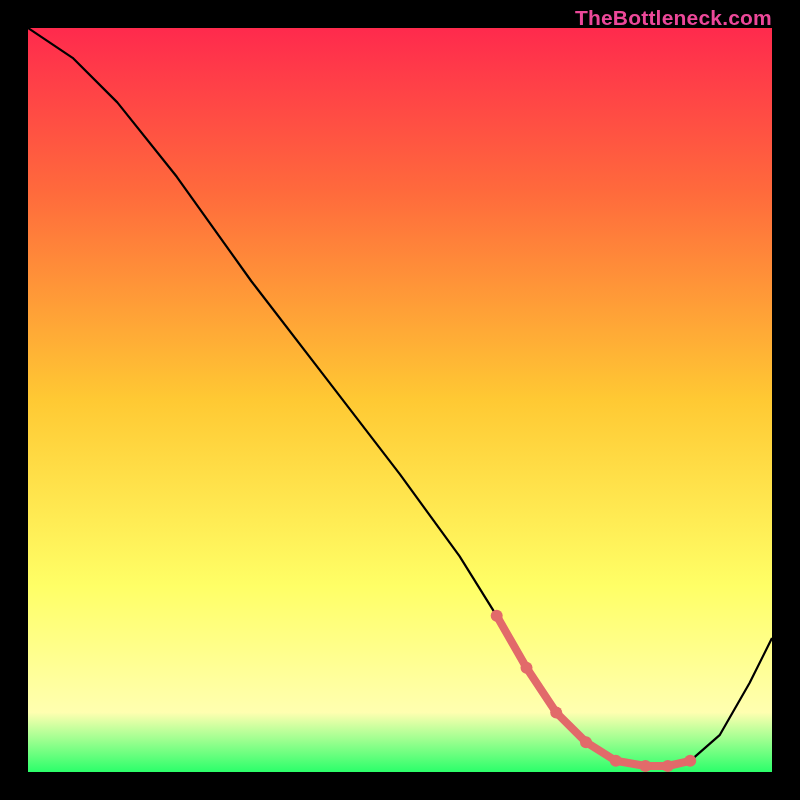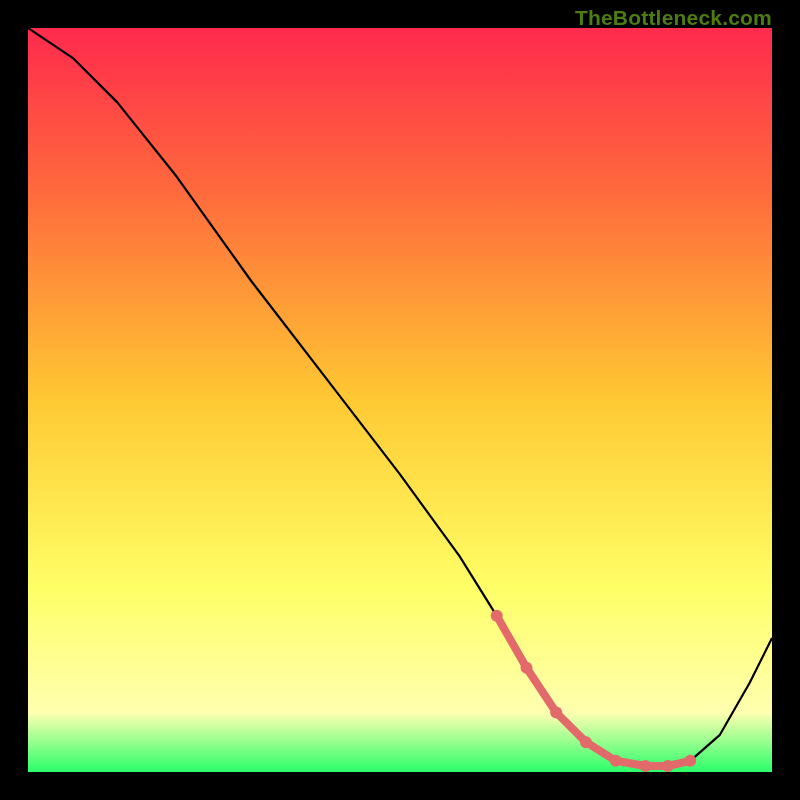--- a/index.html
+++ b/index.html
@@ -23,7 +23,7 @@
     position: absolute;
     top: 6px;
     right: 28px;
-    color: #4d7c0f;
+    color: #ec4899;
     font-size: 21px;
     font-weight: 600;
     letter-spacing: 0.2px;

